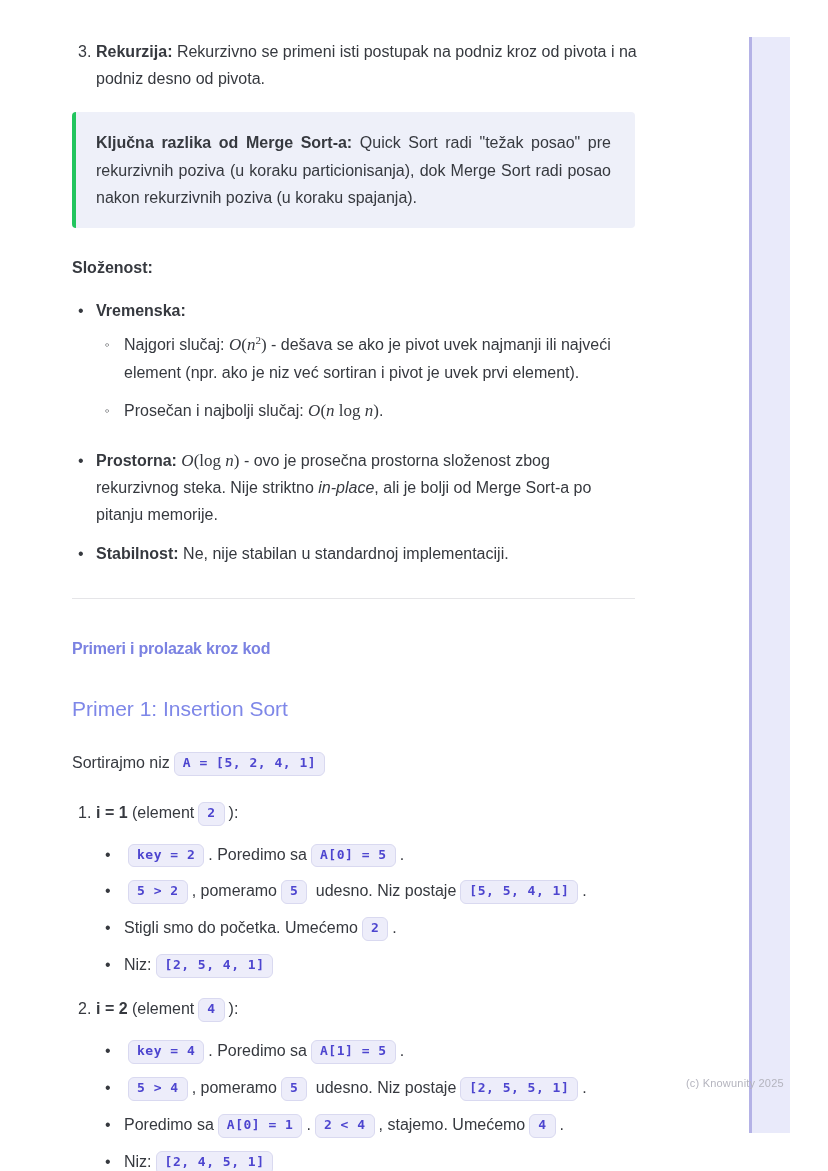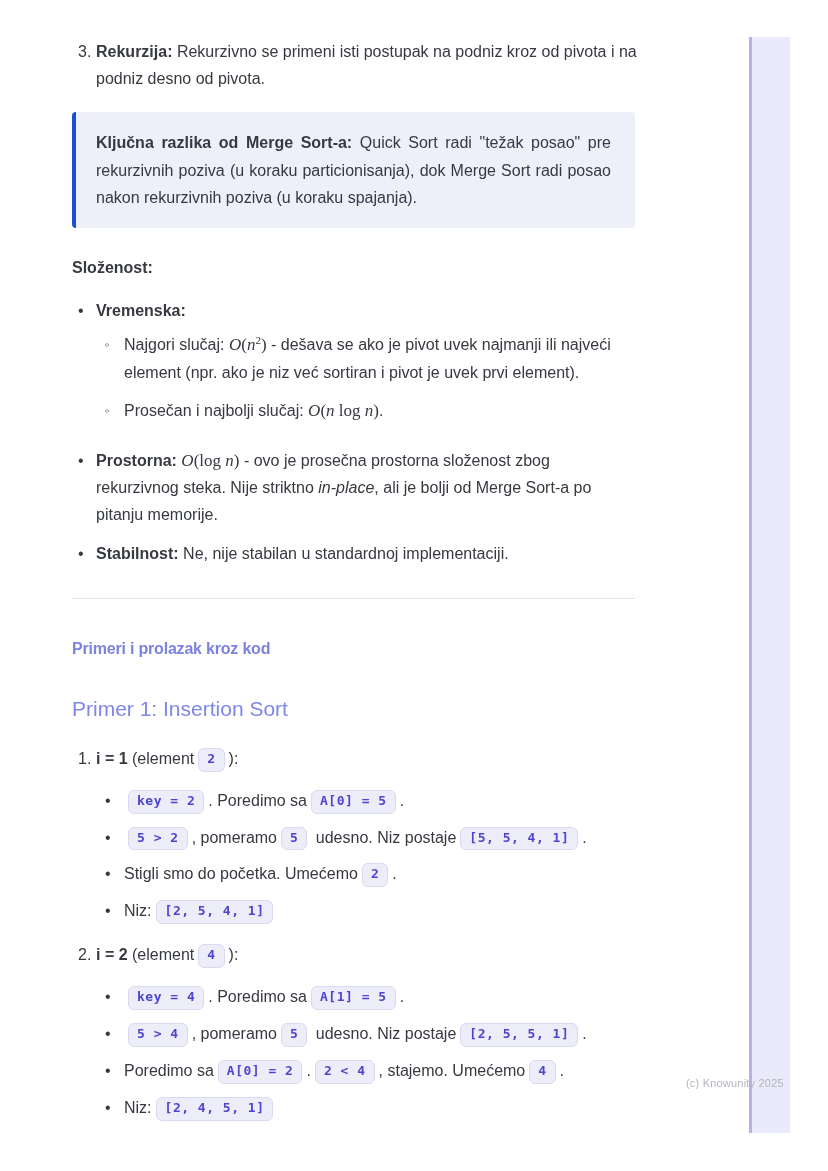--- a/index.html
+++ b/index.html
@@ -22,7 +22,7 @@
   em{font-style:italic;text-align:center;}
   .item3{margin-top:38px;}
   .item3 .cell{margin-right:-10px;}
-  .callout{margin-top:20px;background:#eef0f9;border-left:4px solid #1d4ed8;
+  .callout{margin-top:20px;background:#eef0f9;border-left:4px solid #22c55e;
     border-radius:4px;padding:17px 24px 17px 20px;}
   .just{text-align:justify;}
   .lead{margin:26px 0 0 0;}

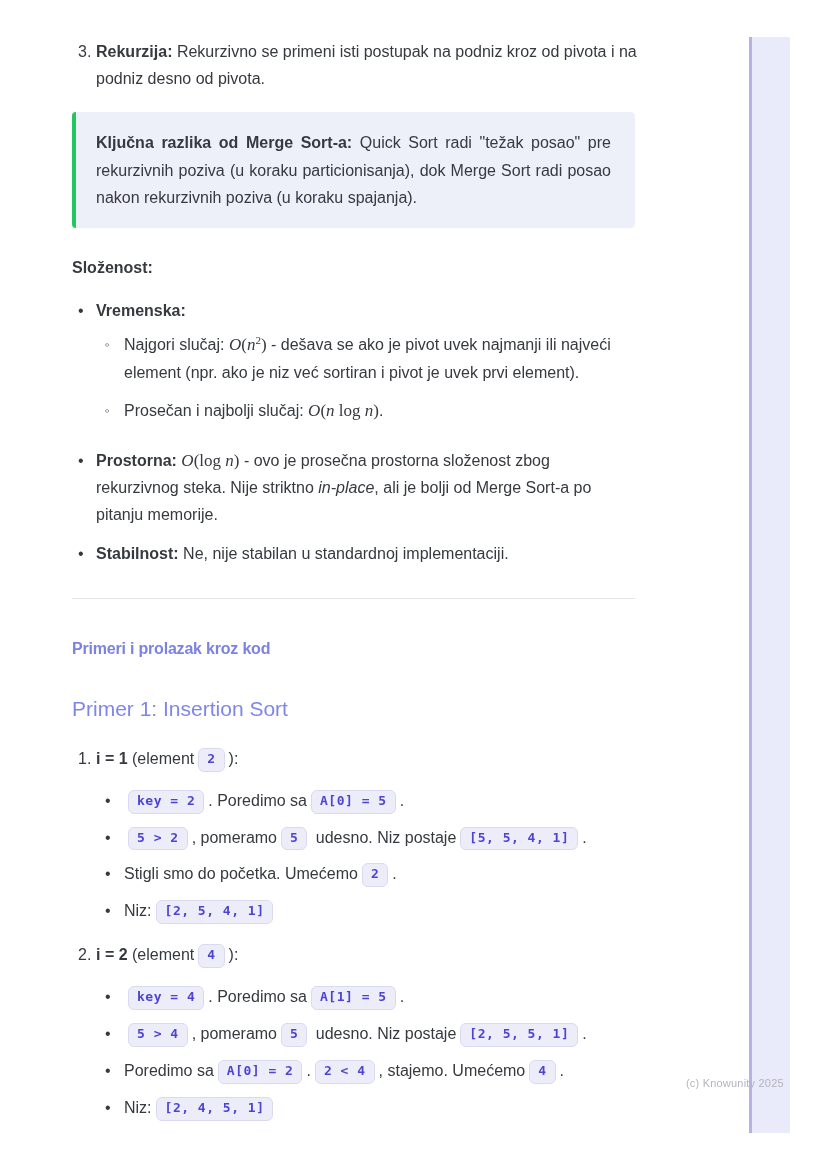--- a/index.html
+++ b/index.html
@@ -102,6 +102,7 @@
   <h2 class="h2">Primeri i prolazak kroz kod</h2>
   <h3 class="h3">Primer 1: Insertion Sort</h3>
 
+  <p class="intro"><span>Sortirajmo niz</span><span class="chip">A = [5, 2, 4, 1]</span></p>
 
   <div class="steps">
 

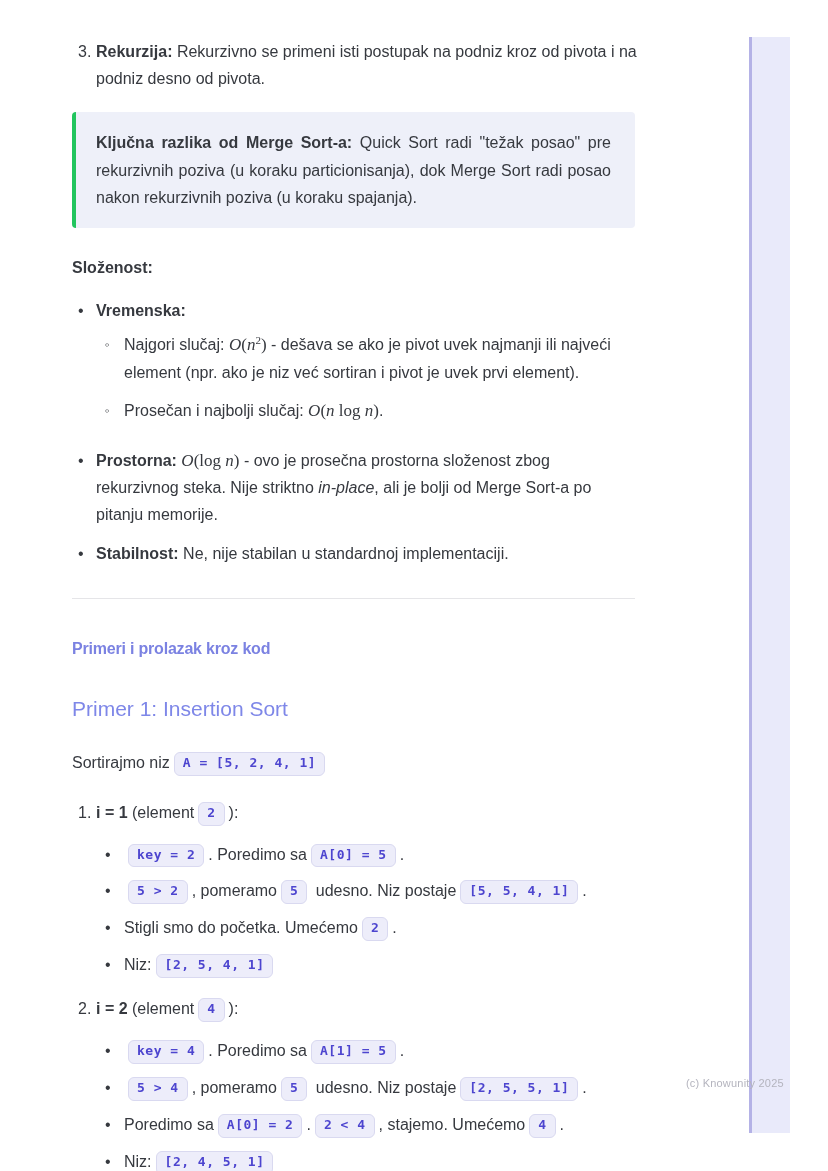--- a/index.html
+++ b/index.html
@@ -164,7 +164,7 @@
         <span class="m1"></span>
         <div class="cell row" style="align-items:flex-start;">
           <span class="m2">•</span>
-          <div class="cell"><span>Poredimo sa</span><span class="chip">A[0] = 2</span><span>.</span><span class="chip">2 &lt; 4</span><span>, stajemo. Umećemo</span><span class="chip">4</span><span>.</span></div>
+          <div class="cell"><span>Poredimo sa</span><span class="chip">A[0] = 1</span><span>.</span><span class="chip">2 &lt; 4</span><span>, stajemo. Umećemo</span><span class="chip">4</span><span>.</span></div>
         </div>
       </div>
       <div class="row sb">

